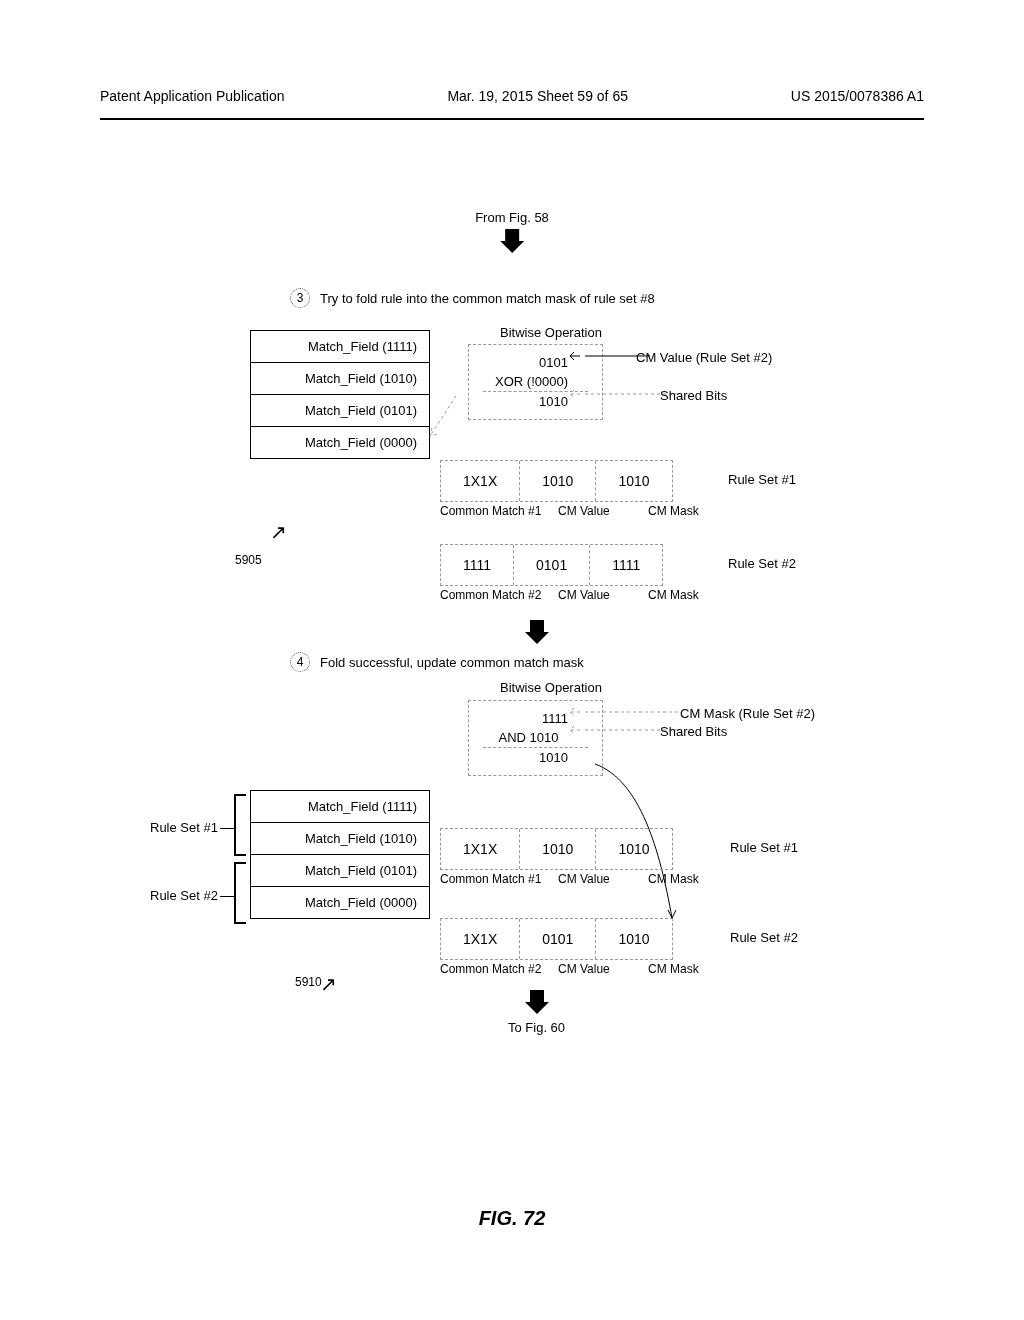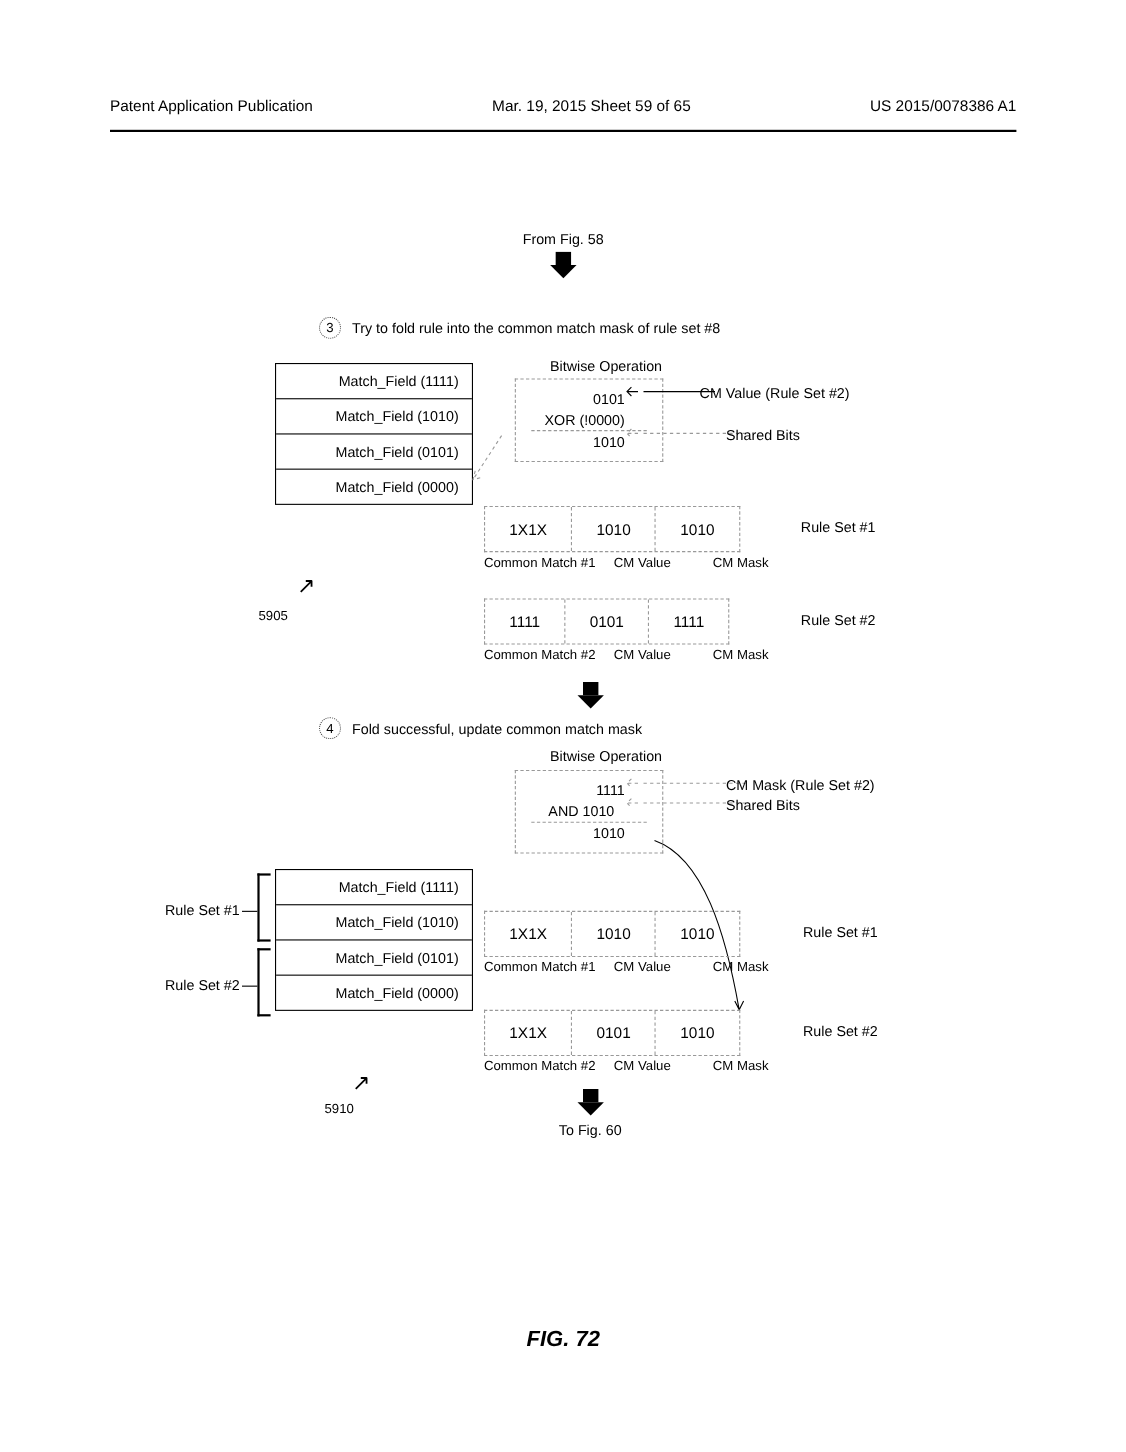--- a/index.html
+++ b/index.html
@@ -132,7 +132,7 @@
     <path class="solid" d="M35 64 C80 80 100 150 112 218 M108 210 L112 218 L116 210"></path>
   </svg>
 
-  <div class="lbl" style="top:546px;left:560px">CM Mask  (Rule Set #2)</div>
+  <div class="lbl" style="top:546px;left:580px">CM Mask  (Rule Set #2)</div>
   <div class="lbl" style="top:564px;left:560px">Shared Bits</div>
 
   <div class="tbl" style="top:630px;left:150px;width:180px">

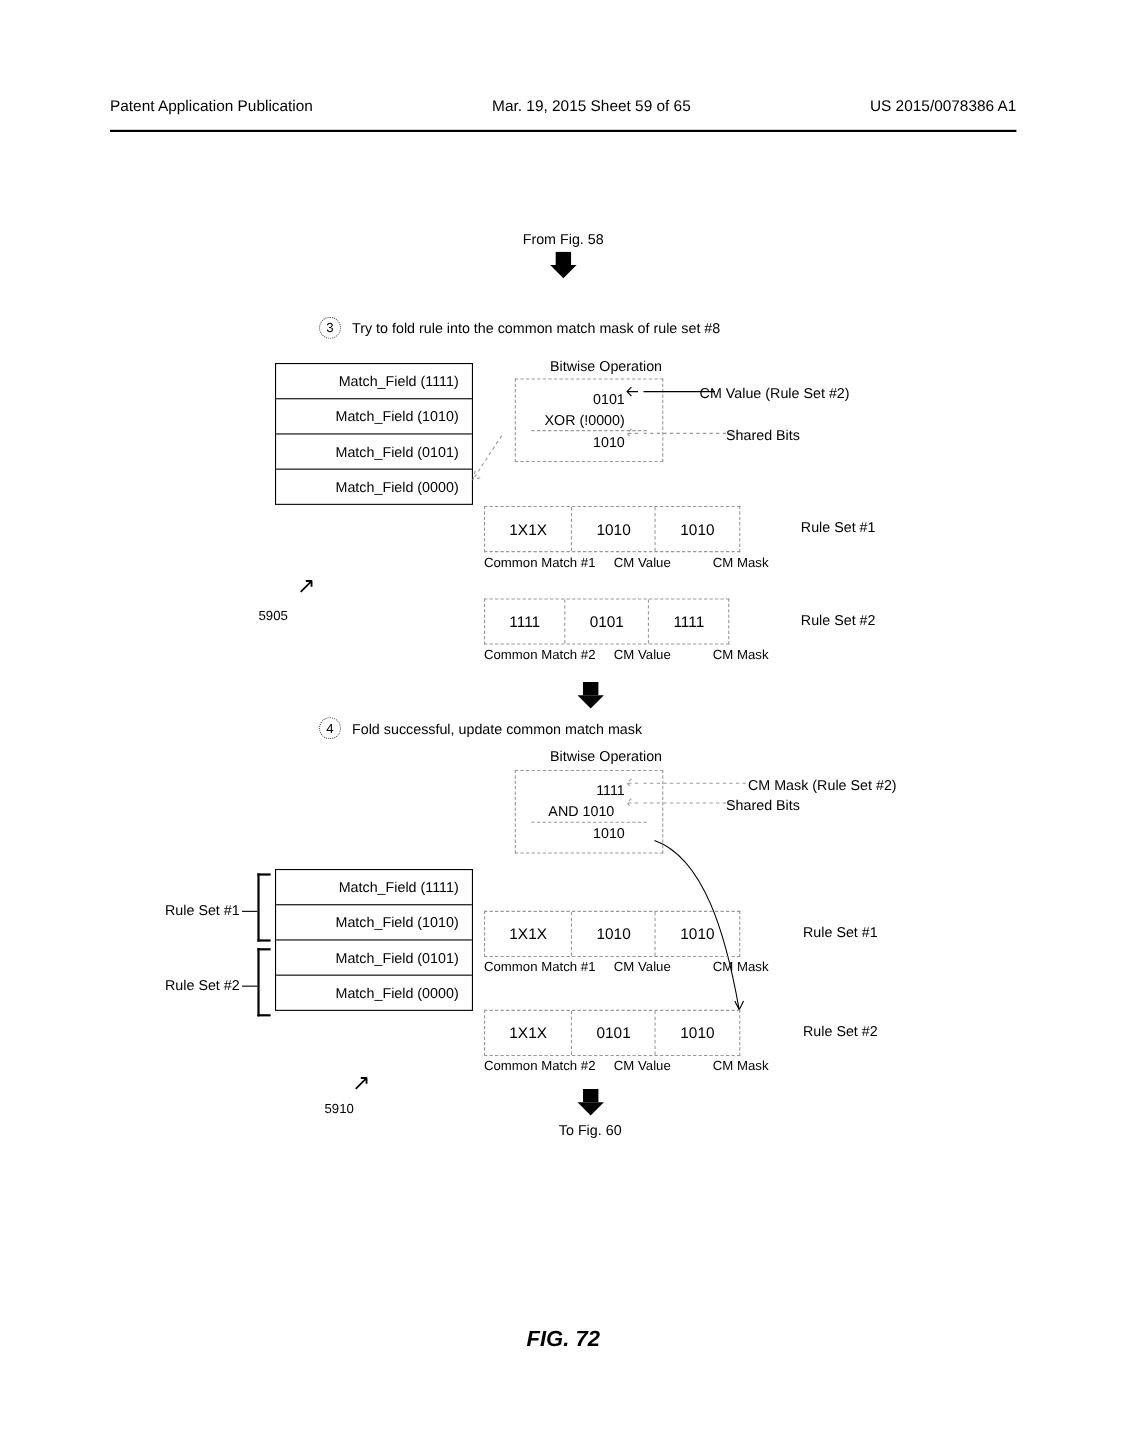--- a/index.html
+++ b/index.html
@@ -171,7 +171,7 @@
   <div class="lbl" style="top:802px;left:548px;font-size:12px">CM Mask</div>
 
   <div class="nearrow" style="top:812px;left:220px">↗</div>
-  <div class="ref" style="top:841px;left:195px">5910</div>
+  <div class="ref" style="top:815px;left:195px">5910</div>
 
   <div style="position:absolute;top:830px;left:425px">
       <div class="dbar"></div>

